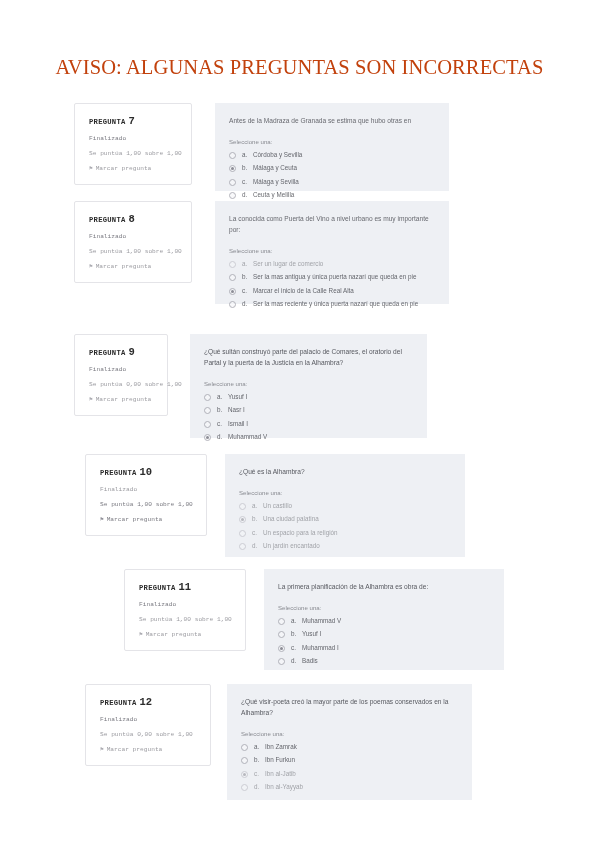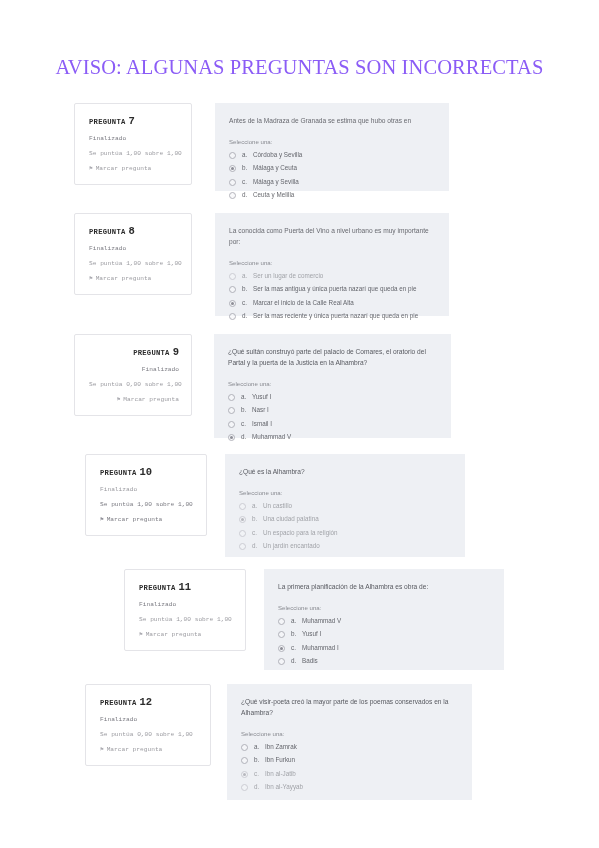--- a/index.html
+++ b/index.html
@@ -33,7 +33,7 @@
     font-family: "Liberation Serif", serif;
     font-size: 20.5px;
     letter-spacing: 0.1px;
-    color: #8b5cf6;
+    color: #c2410c;
     white-space: nowrap;
   }
 

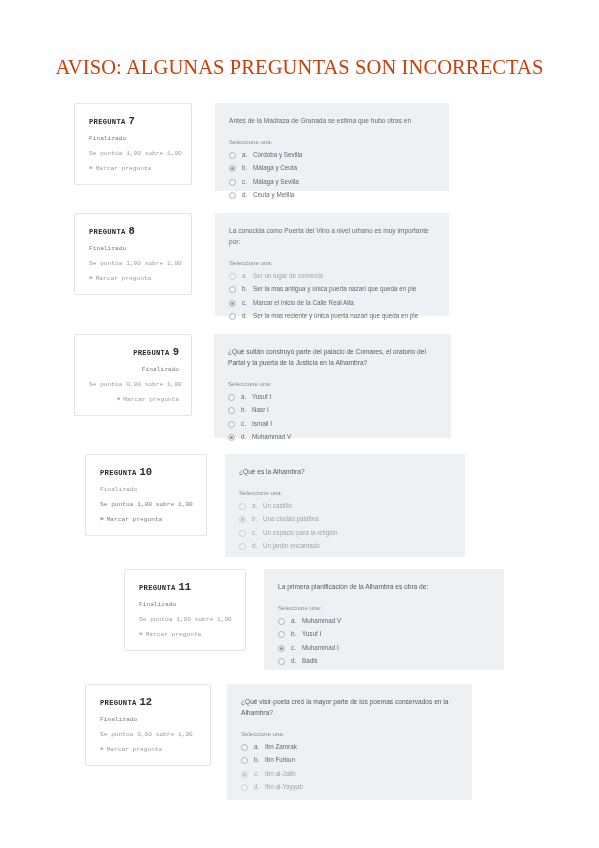--- a/index.html
+++ b/index.html
@@ -154,7 +154,7 @@
   #q7  .info-card { width: 118px; height: 82px; }
   #q7  .qpanel    { width: 234px; height: 88px; margin-left: 23px; }
 
-  #q8  { left: 74px;  top: 213px; }
+  #q8  { left: 74px;  top: 201px; }
   #q8  .info-card { width: 118px; height: 82px; }
   #q8  .qpanel    { width: 234px; height: 103px; margin-left: 23px; }
 

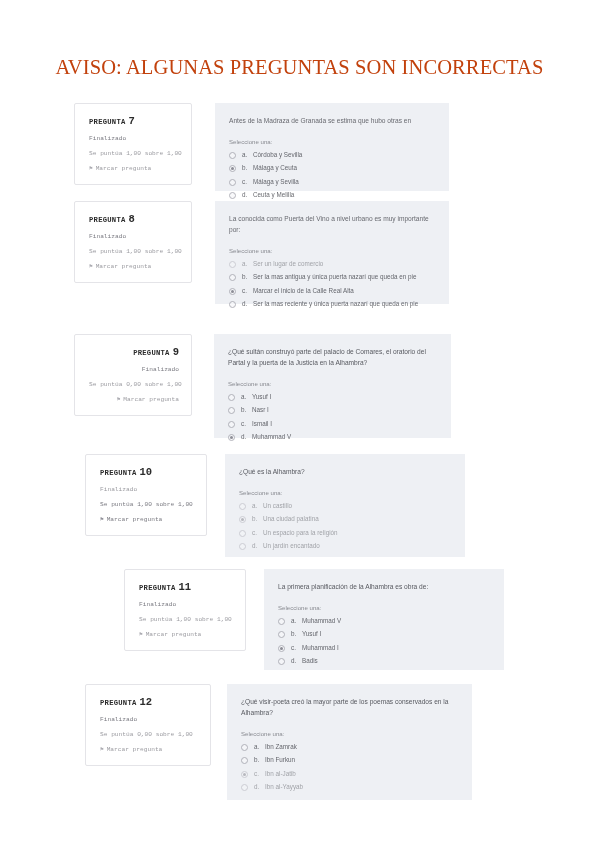--- a/index.html
+++ b/index.html
@@ -159,7 +159,7 @@
   #q8  .qpanel    { width: 234px; height: 103px; margin-left: 23px; }
 
   #q9  { left: 74px;  top: 334px; }
-  #q9  .info-card { width: 118px; height: 82px; text-align: right; }
+  #q9  .info-card { width: 94px; height: 82px; }
   #q9  .qpanel    { width: 237px; height: 104px; margin-left: 22px; }
 
   #q10 { left: 85px;  top: 454px; justify-content: center; }

